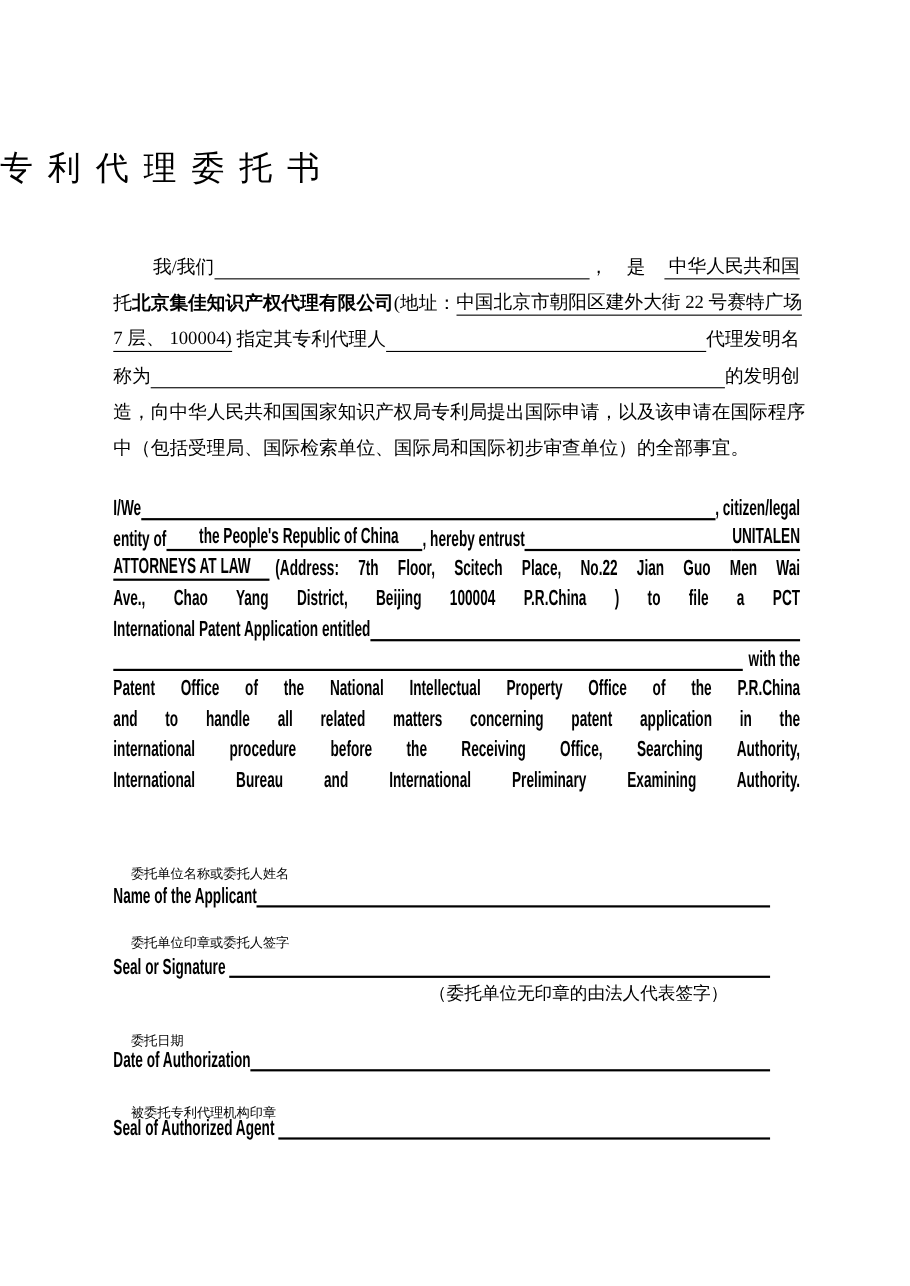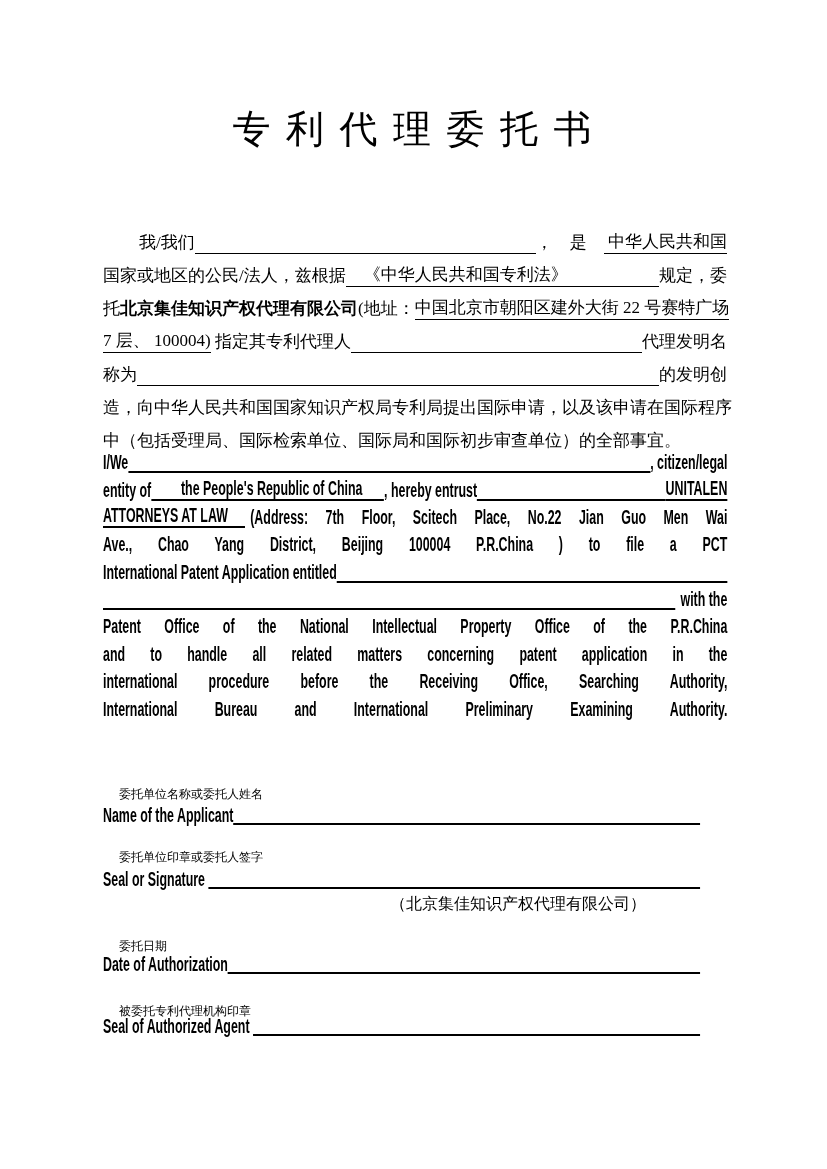--- a/index.html
+++ b/index.html
@@ -7,8 +7,8 @@
         color:#000;font-family:"Liberation Serif","DejaVu Serif",serif;}
 
   
-  .title-zh{position:absolute;top:112px;left:0;width:100%;text-align:center;
-            font-size:38px;line-height:34px;letter-spacing:3px;white-space:pre;}
+  .title-zh{position:absolute;top:137px;left:0;width:100%;text-align:left;
+            font-size:30px;line-height:34px;letter-spacing:3px;white-space:pre;}
   .title-en{position:absolute;top:166px;left:0;width:100%;text-align:center;
             font-size:28px;line-height:32px;}
 

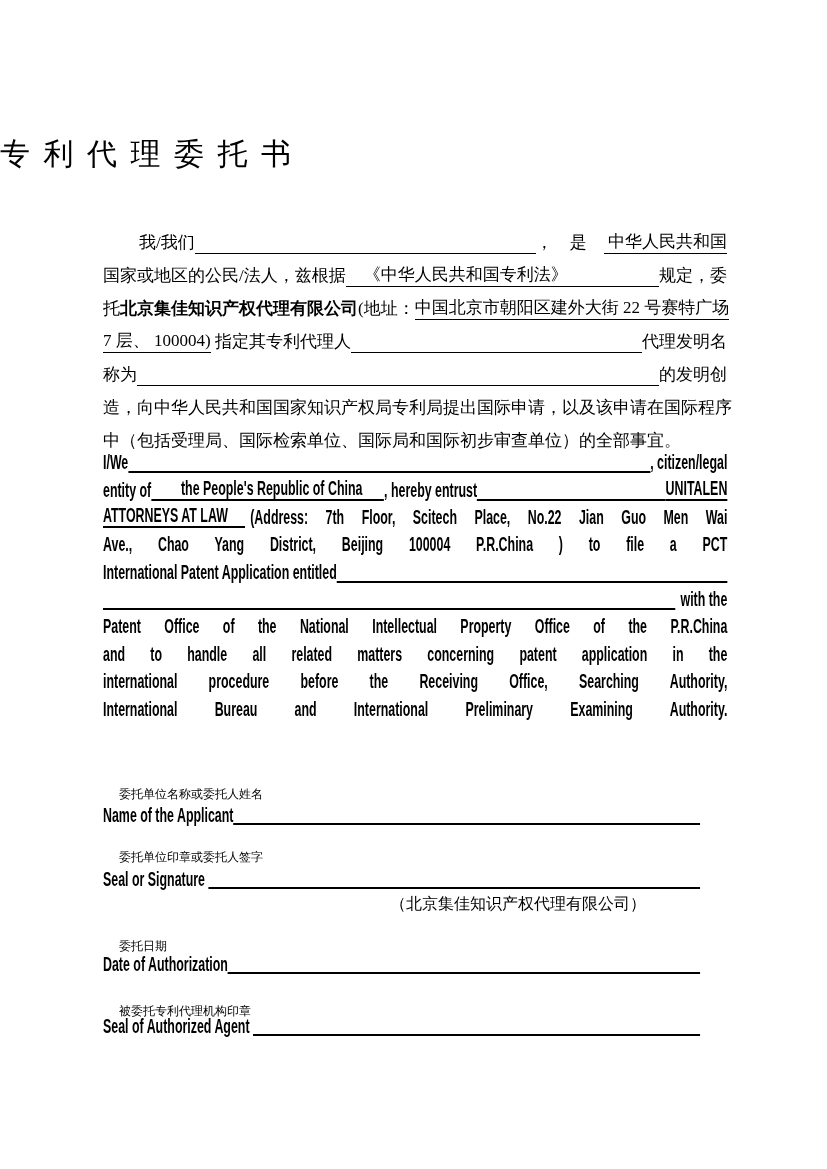--- a/index.html
+++ b/index.html
@@ -62,13 +62,6 @@
       <span class="blank"></span>
       <span>，　是　</span>
       <span class="ul"> 中华人民共和国</span>
-    </div>
-    <div class="cn-line">
-      <span>国家或地区的公民/法人，兹根据</span>
-      <span class="blank-fixed" style="width:18px"></span>
-      <span class="ul">《中华人民共和国专利法》</span>
-      <span class="blank"></span>
-      <span>规定，委</span>
     </div>
     <div class="cn-line">
       <span>托</span>

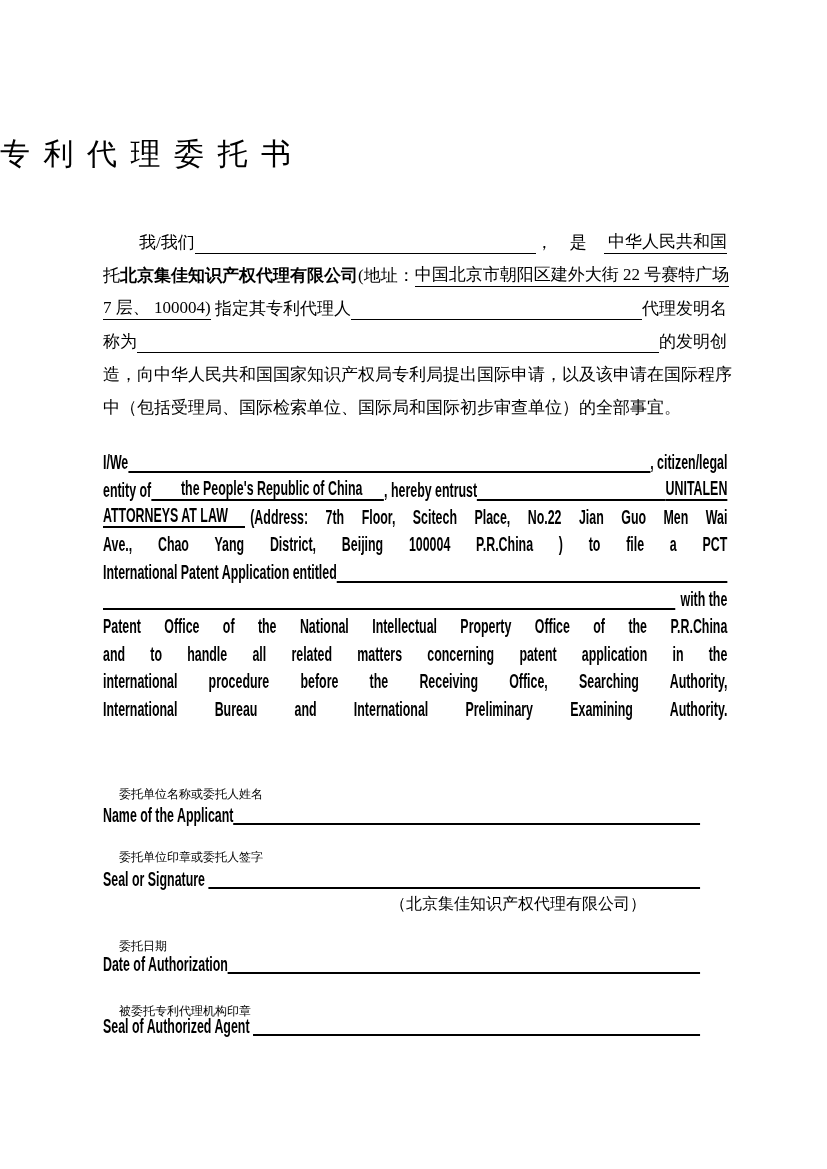--- a/index.html
+++ b/index.html
@@ -127,7 +127,7 @@
     <span class="txt">Seal or Signature </span>
     <span class="en-blank"></span>
   </div>
-  <div class="f-note" style="top:894px">（北京集佳知识产权代理有限公司）</div>
+  <div class="f-note" style="top:894px">（委托单位无印章的由法人代表签字）</div>
 
   <div class="f-label" style="top:937px">委托日期</div>
   <div class="f-line" style="top:955px;height:19px">

